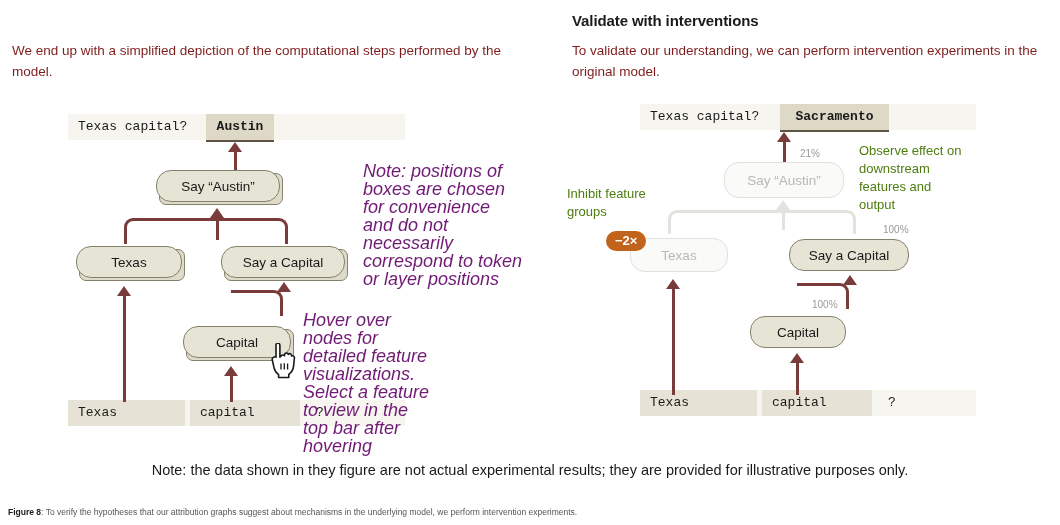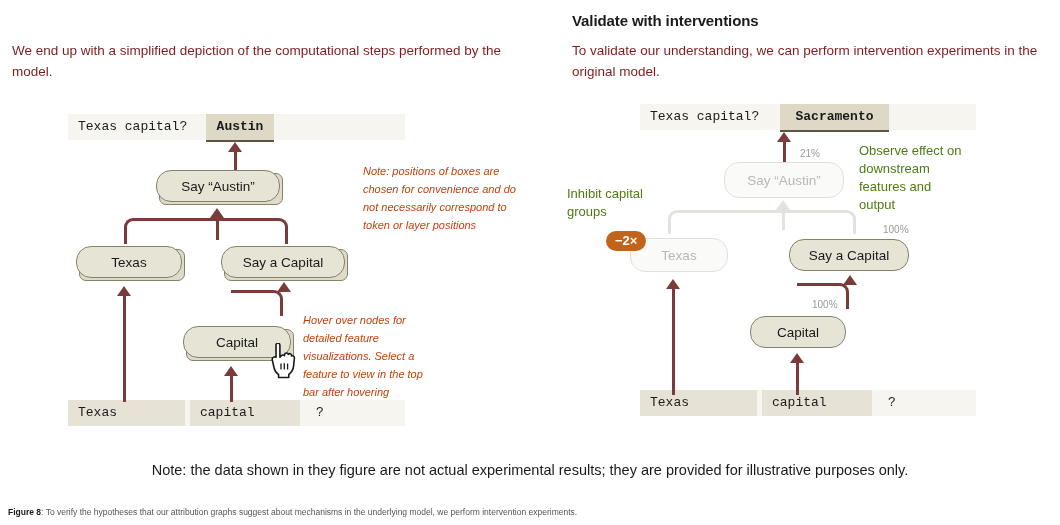--- a/index.html
+++ b/index.html
@@ -66,8 +66,8 @@
 
   
   .note{
-    position:absolute;font-style:italic;font-size:11px;line-height:18px;
-    color:#c2410c;
+    position:absolute;font-style:italic;font-size:18px;line-height:18px;
+    color:#701a75;
   }
   .callout{position:absolute;font-size:13px;line-height:18px;color:#4d7c0f;}
   .pct{position:absolute;font-size:10px;color:#9a9a96;

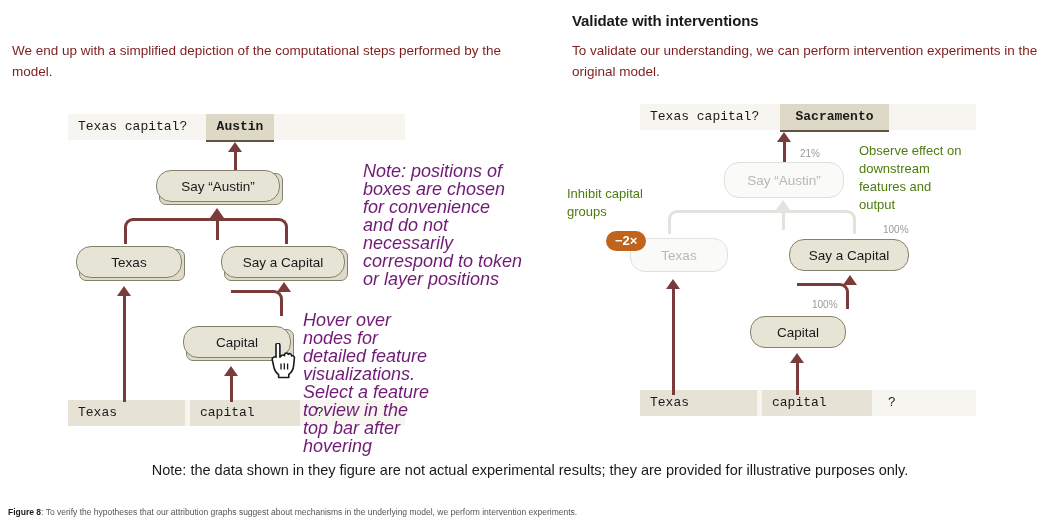--- a/index.html
+++ b/index.html
@@ -206,7 +206,7 @@
     <div class="cell ctr" style="left:222px;width:60px;">?</div>
   </div>
 
-  <div class="callout" style="left:7px;top:185px;width:96px;">Inhibit capital groups</div>
+  <div class="callout" style="left:7px;top:185px;width:96px;">Inhibit feature groups</div>
   <div class="callout" style="left:299px;top:142px;width:110px;">Observe effect on downstream features and output</div>
 </div>
 

